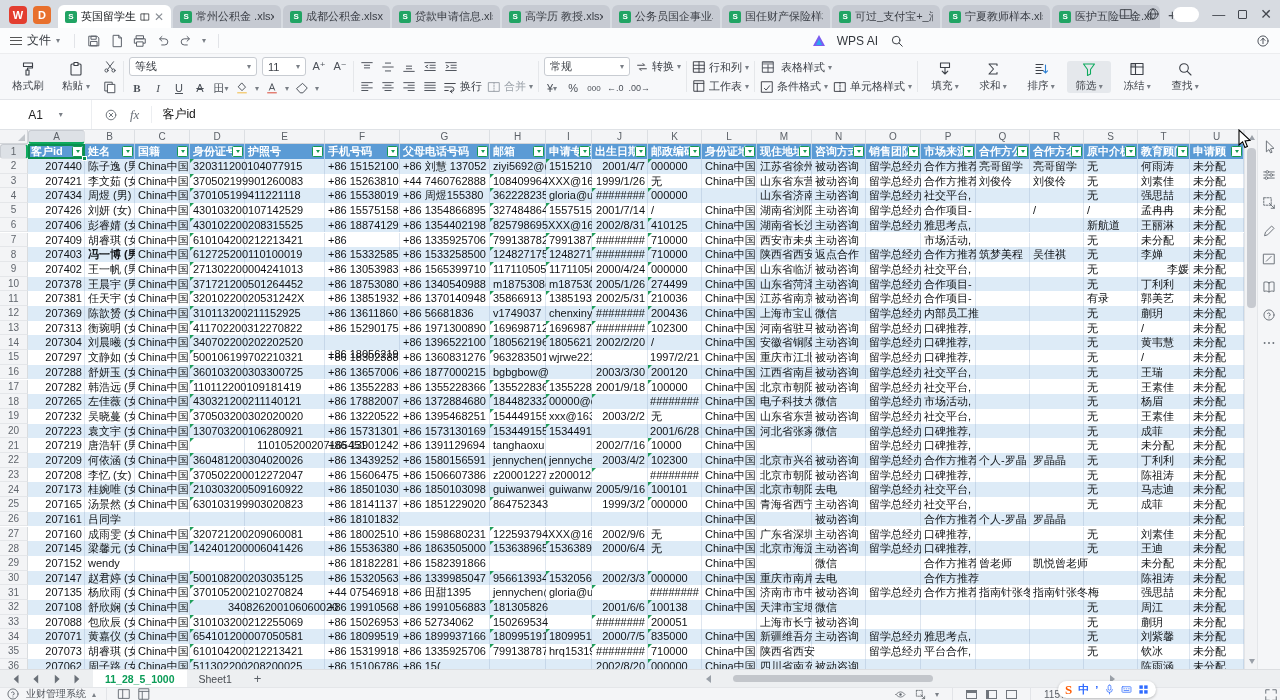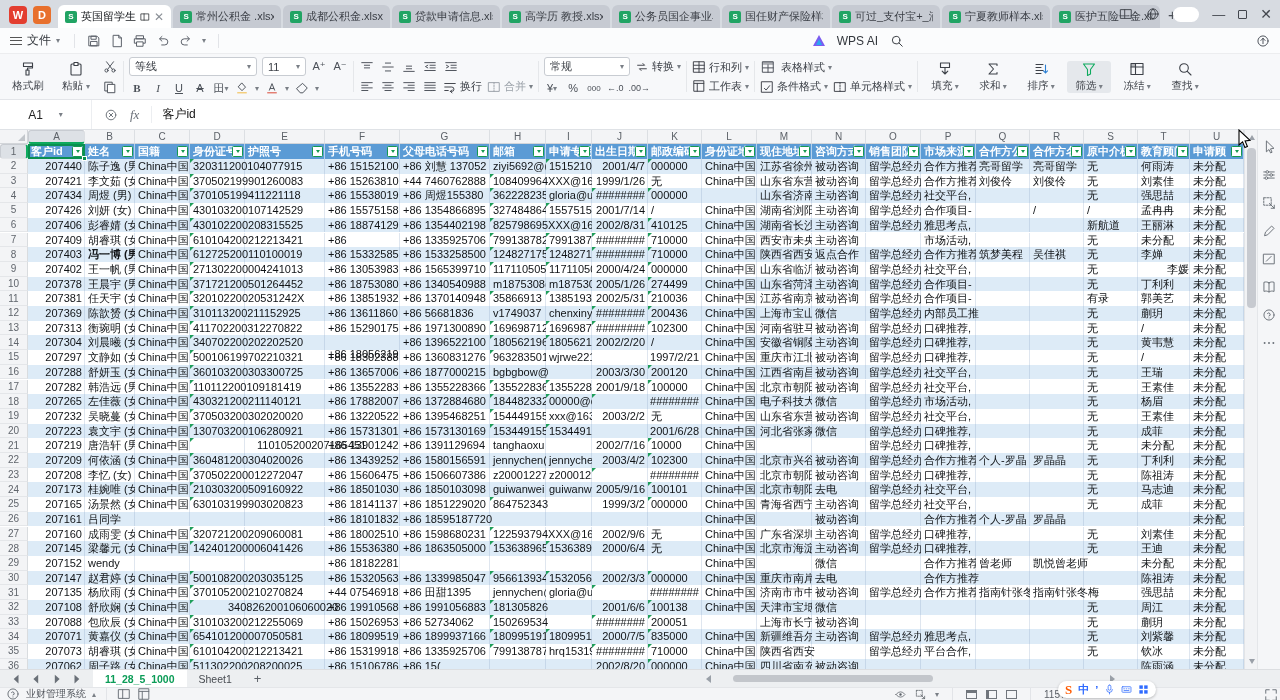--- a/index.html
+++ b/index.html
@@ -1792,7 +1792,6 @@
         <div class="cval num" style="left: 28px; width: 57px;">207161</div>
         <div class="cval" style="left: 85px; width: 240px;">吕同学</div>
         <div class="cval" style="left: 325px; width: 75px;">+86 18101832</div>
-        <div class="cval" style="left: 400px; width: 302px;">+86 18595187720</div>
         <div class="cval" style="left: 702px; width: 110px;">China中国</div>
         <div class="cval" style="left: 812px; width: 109px;">被动咨询</div>
         <div class="cval" style="left: 921px; width: 55px;">合作方推荐</div>

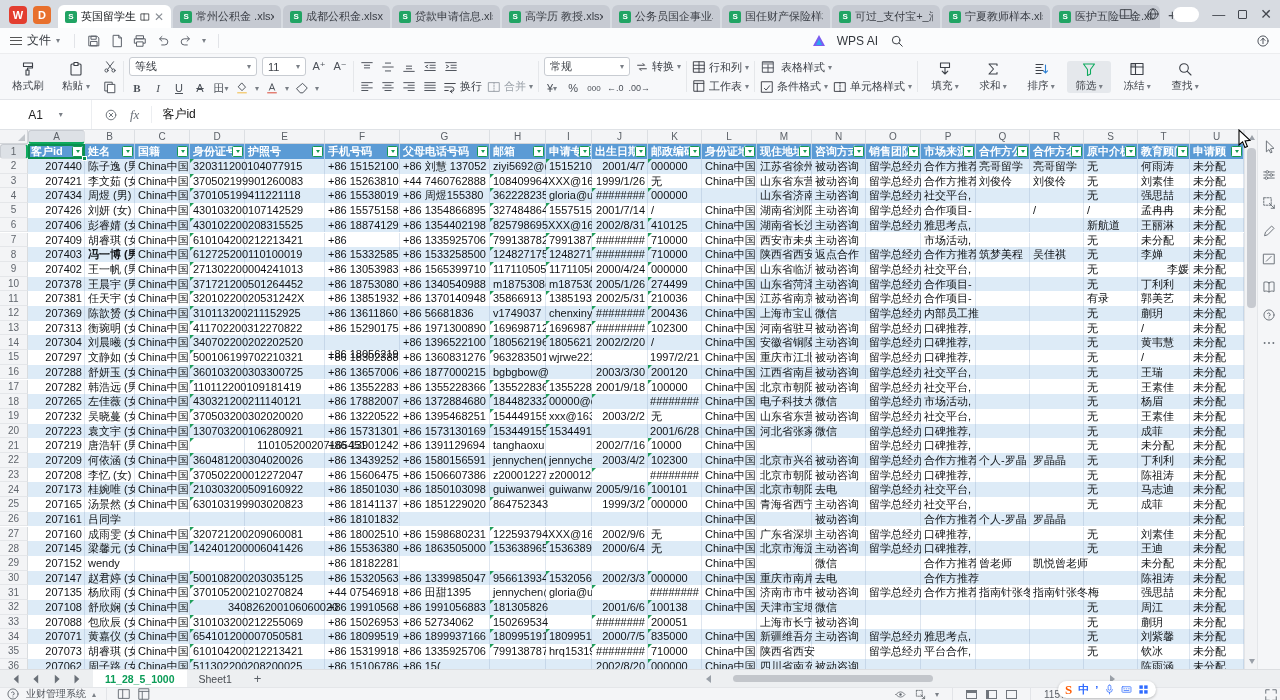--- a/index.html
+++ b/index.html
@@ -1914,6 +1914,7 @@
         <div class="cval num" style="left: 28px; width: 57px;">207152</div>
         <div class="cval" style="left: 85px; width: 240px;">wendy</div>
         <div class="cval" style="left: 325px; width: 75px;">+86 18182281</div>
+        <div class="cval" style="left: 400px; width: 302px;">+86 1582391866</div>
         <div class="cval" style="left: 702px; width: 110px;">China中国</div>
         <div class="cval" style="left: 812px; width: 109px;">微信</div>
         <div class="cval" style="left: 921px; width: 55px;">合作方推荐</div>

